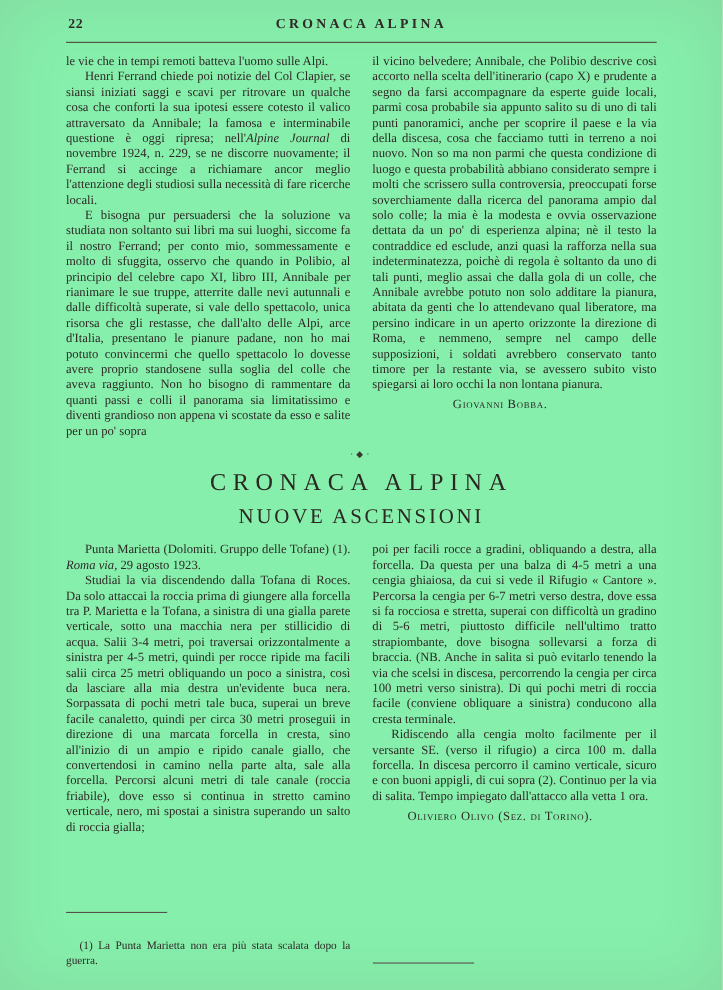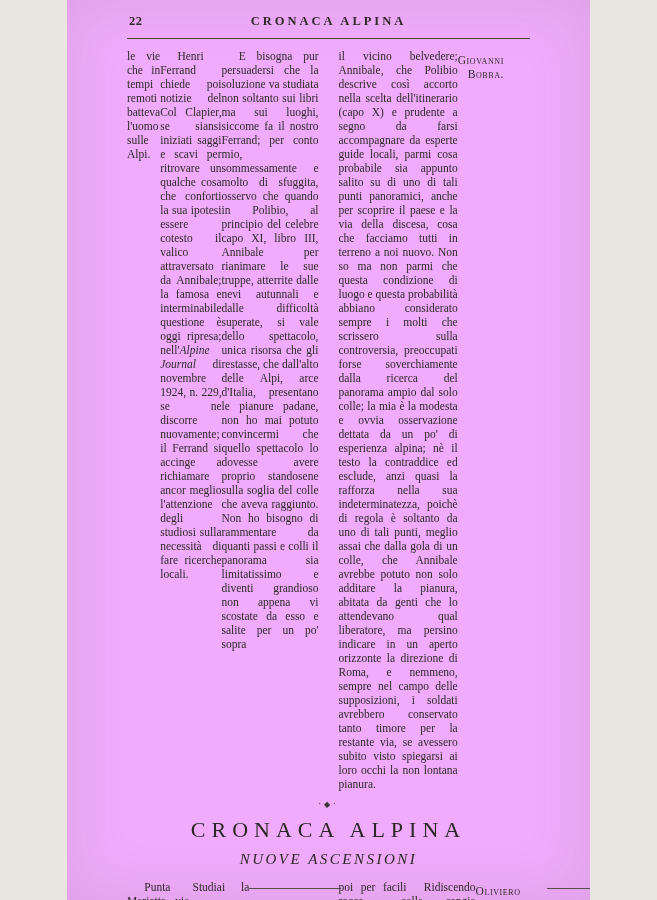--- a/index.html
+++ b/index.html
@@ -9,11 +9,11 @@
   }
   .page {
     position: relative;
-    width: 523px;
+    width: 657px;
     height: 900px;
     margin: 0 auto;
     box-sizing: border-box;
-    background: #f0abfc;
+    background: #86efac;
     box-shadow: inset 0 0 60px rgba(110, 100, 85, 0.14);
     color: #2e2a25;
     font-family: "Liberation Serif", "DejaVu Serif", serif;

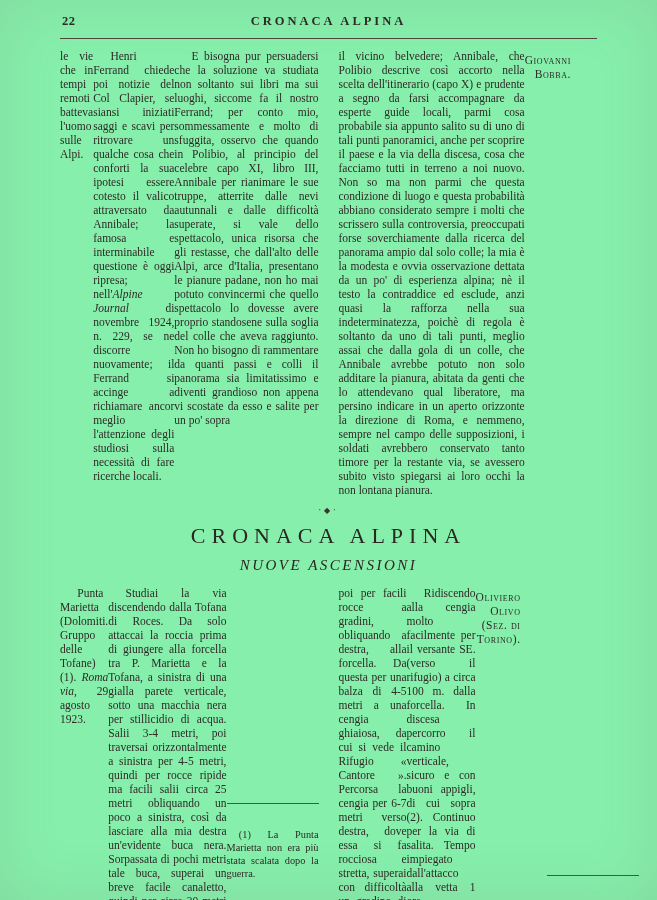--- a/index.html
+++ b/index.html
@@ -60,7 +60,7 @@
     flex: 1 1 0;
     min-width: 0;
     display: flex;
-    flex-direction: row;
+    flex-direction: column;
   }
   p {
     margin: 0;

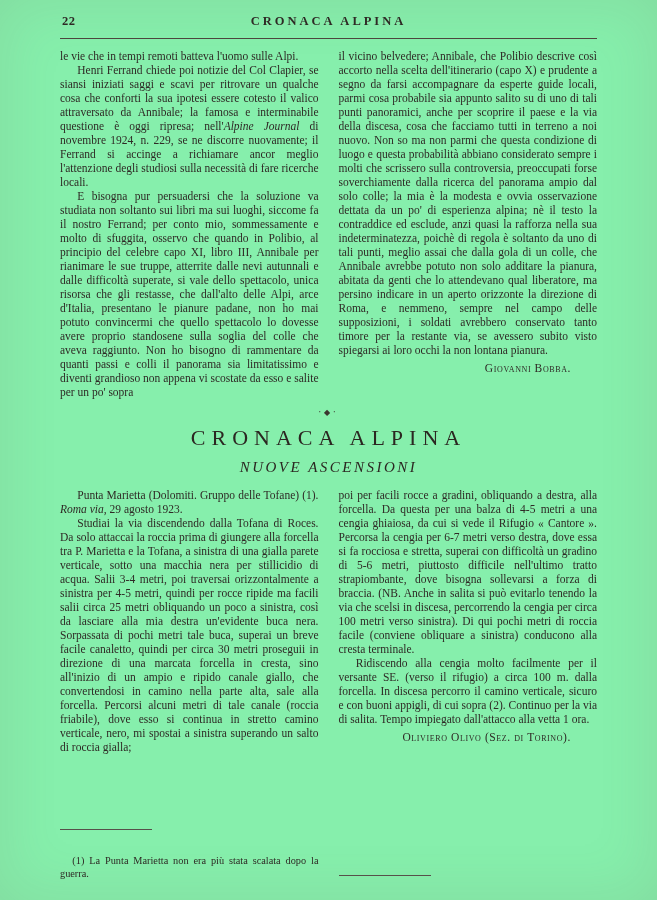--- a/index.html
+++ b/index.html
@@ -75,7 +75,7 @@
   .italic { font-style: italic; }
   .bold { font-weight: 400; }
   .signature {
-    text-align: right;
+    text-align: center;
     padding-right: 26px;
     margin-top: 4px;
     font-variant: small-caps;

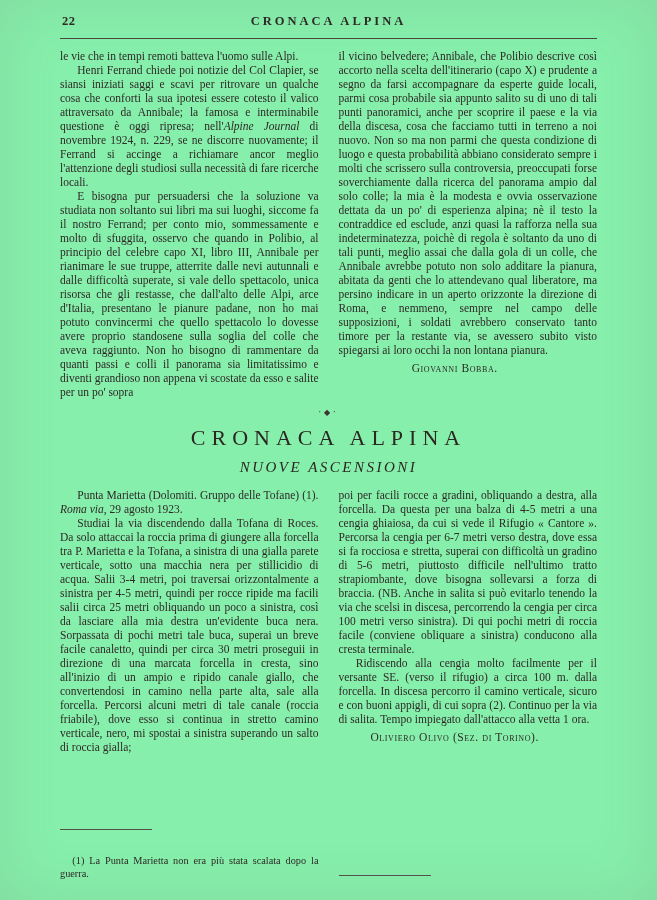--- a/index.html
+++ b/index.html
@@ -103,12 +103,11 @@
   .section-subtitle {
     flex: 0 0 auto;
     text-align: center;
-    font-size: 15px;
+    font-size: 19px;
     font-weight: 400;
     letter-spacing: 2.5px;
     margin: 4px 0 12px 0;
     color: #2b2721;
-    font-style: italic;
   }
   .footnote-block {
     margin-top: auto;

